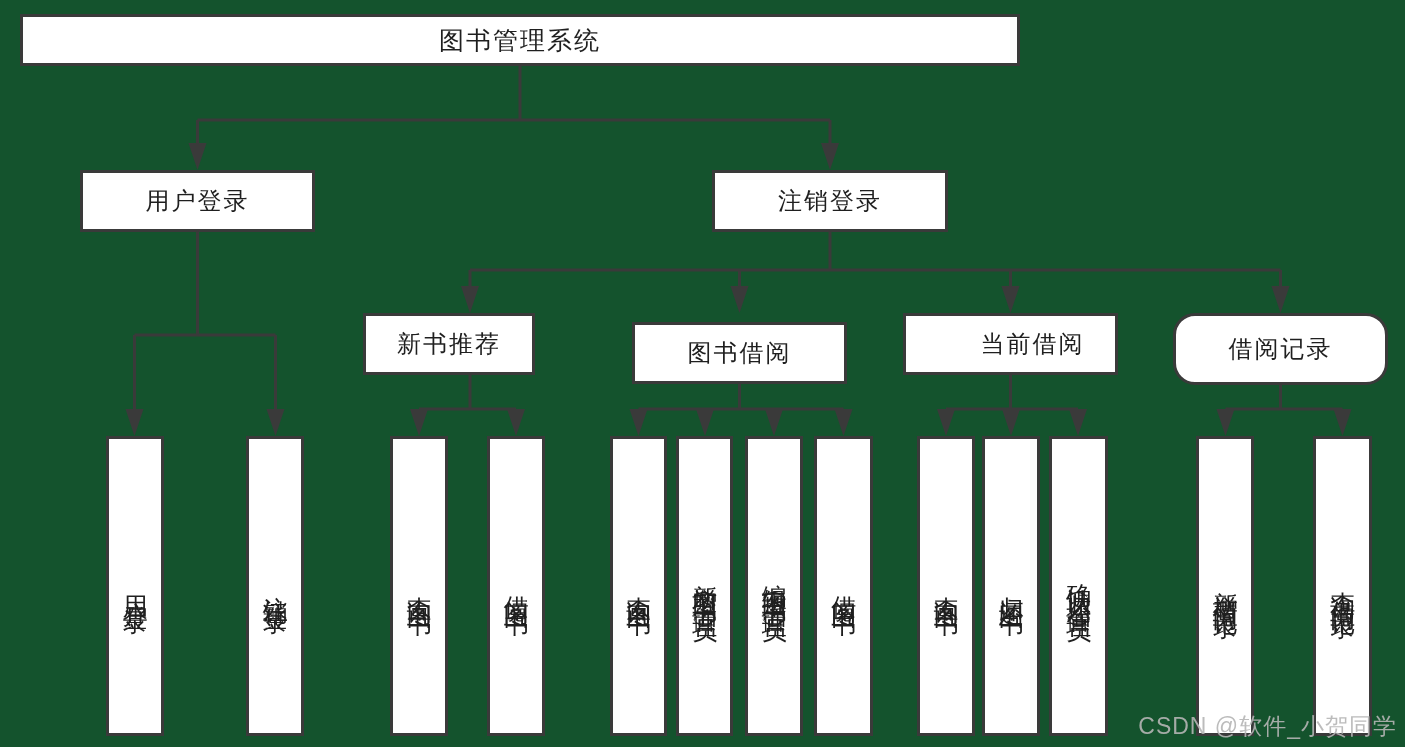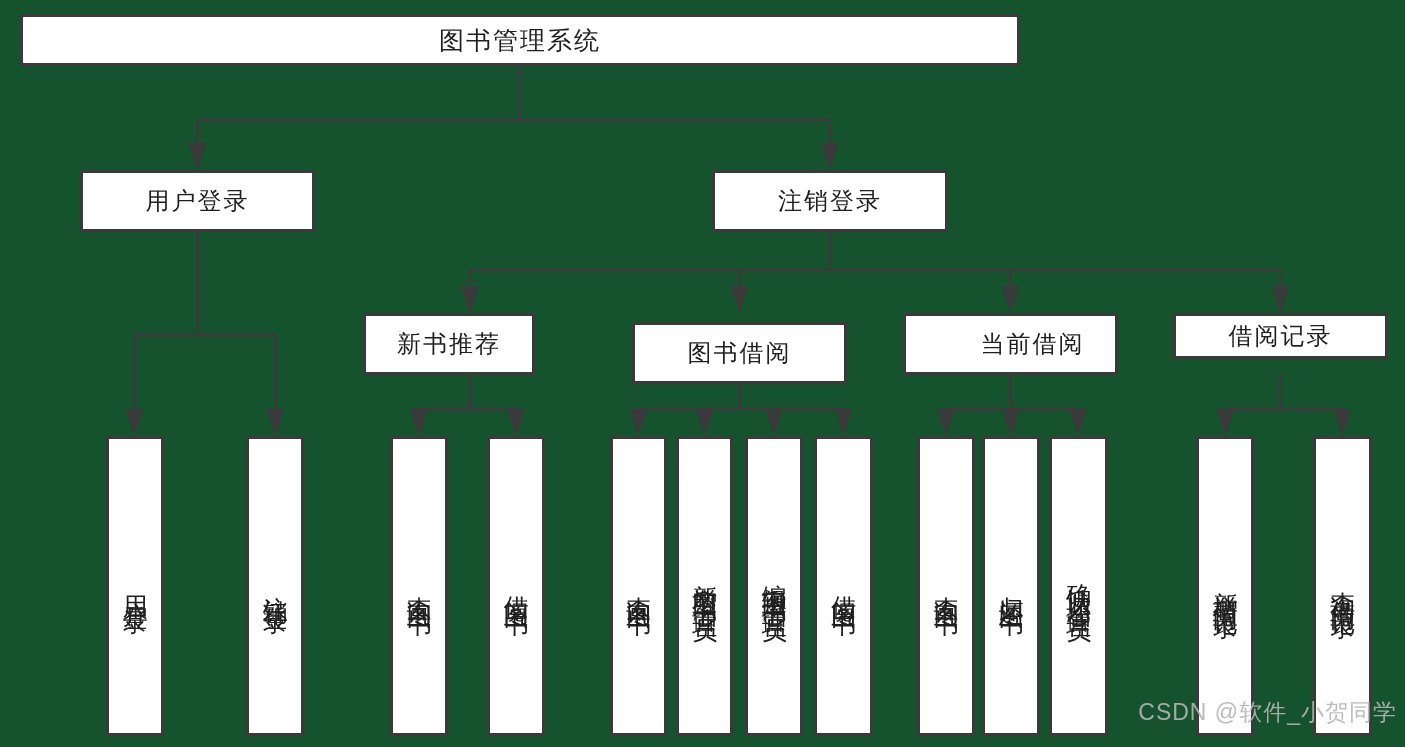--- a/index.html
+++ b/index.html
@@ -118,7 +118,7 @@
   <div class="box" style="left:363px; top:313px; width:172px; height:62px;">新书推荐</div>
   <div class="box" style="left:632px; top:322px; width:215px; height:62px;">图书借阅</div>
   <div class="box" style="left:903px; top:313px; width:215px; height:62px;padding-left:44px;">当前借阅</div>
-  <div class="box" style="left:1173px; top:313px; width:215px; height:46px;">借阅记录</div>
+  <div class="box" style="left:1173px; top:313px; width:215px; height:72px;border-radius:22px;">借阅记录</div>
 
   <div class="box vbox" style="left:106px; top:436px; width:58px; height:300px;">用户登录</div>
   <div class="box vbox" style="left:246px; top:436px; width:58px; height:300px;">注销登录</div>

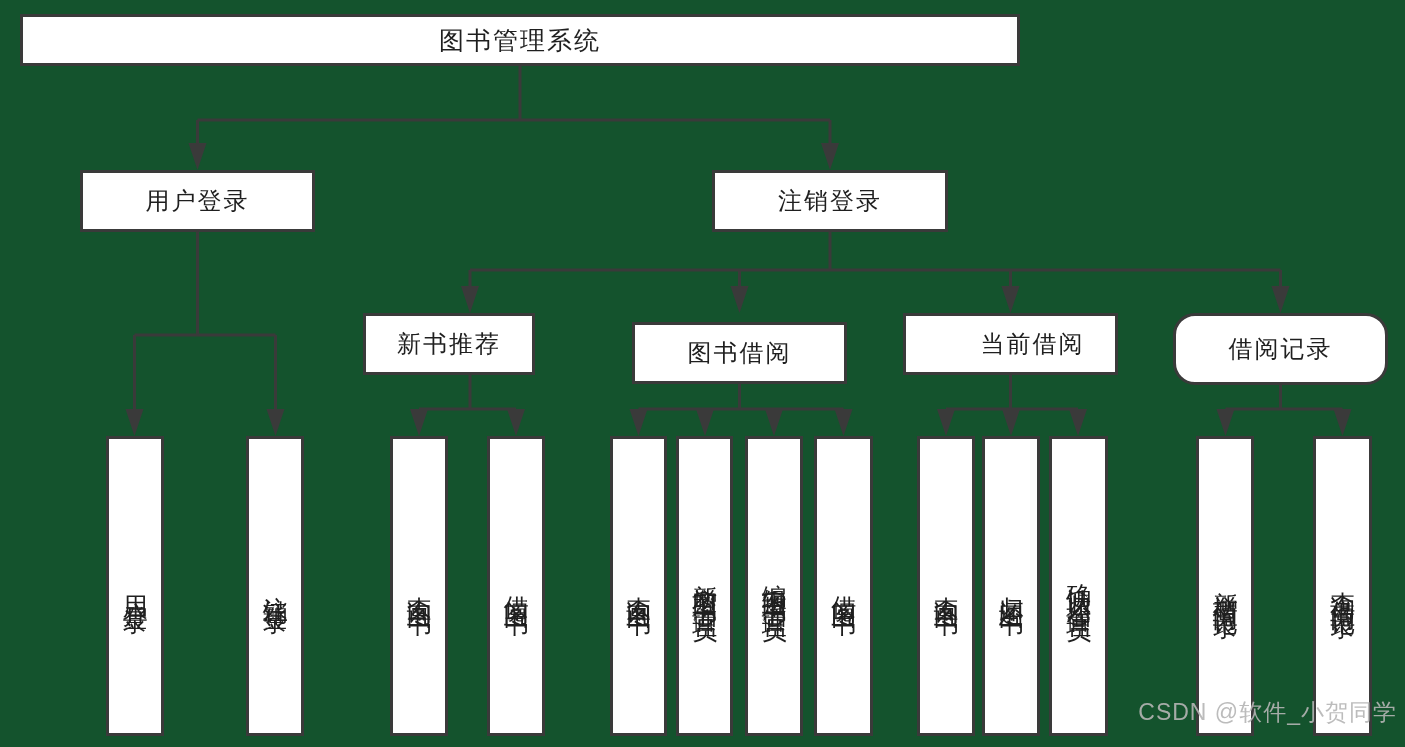--- a/index.html
+++ b/index.html
@@ -44,7 +44,7 @@
   .watermark {
     position: absolute;
     right: 8px;
-    bottom: 19px;
+    bottom: 5px;
     font-size: 23px;
     color: #b5b5b5;
     letter-spacing: 1px;

